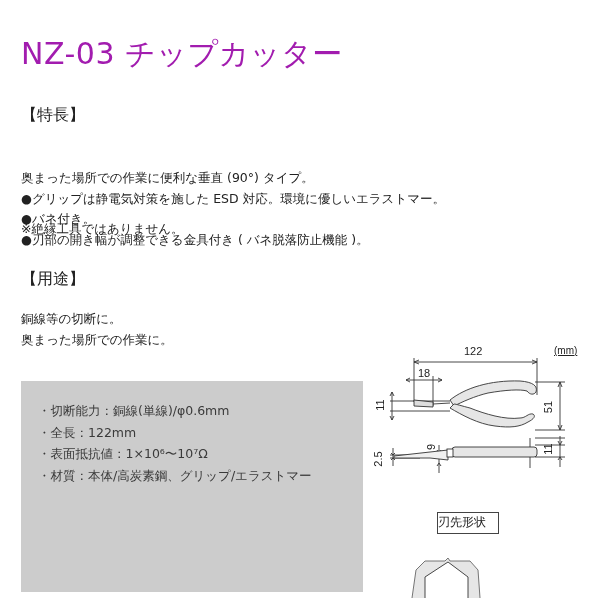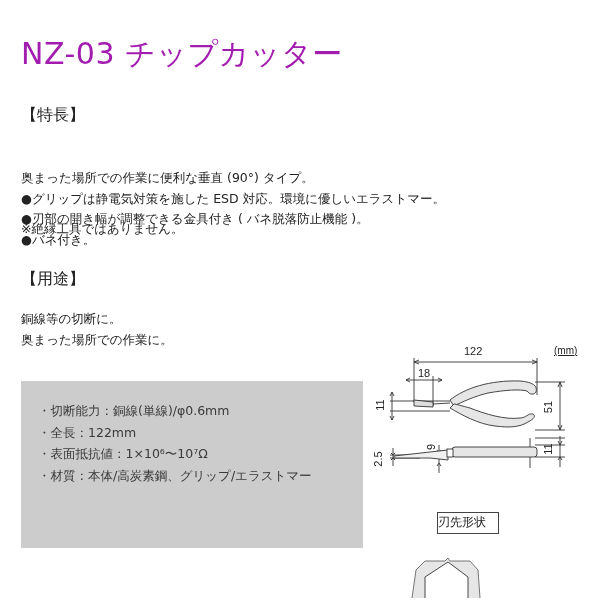--- a/index.html
+++ b/index.html
@@ -52,8 +52,8 @@
 <div class="text-block" style="top:127px;margin-top:41px;">
   <p>奥まった場所での作業に便利な垂直 (90°) タイプ。</p>
   <p>●グリップは静電気対策を施した ESD 対応。環境に優しいエラストマー。</p>
+  <p>●バネ付き。</p>
   <p>●刃部の開き幅が調整できる金具付き ( バネ脱落防止機能 )。</p>
-  <p>●バネ付き。</p>
 </div>
 <div class="text-block" style="top:219px;">※絶縁工具ではありません。</div>
 

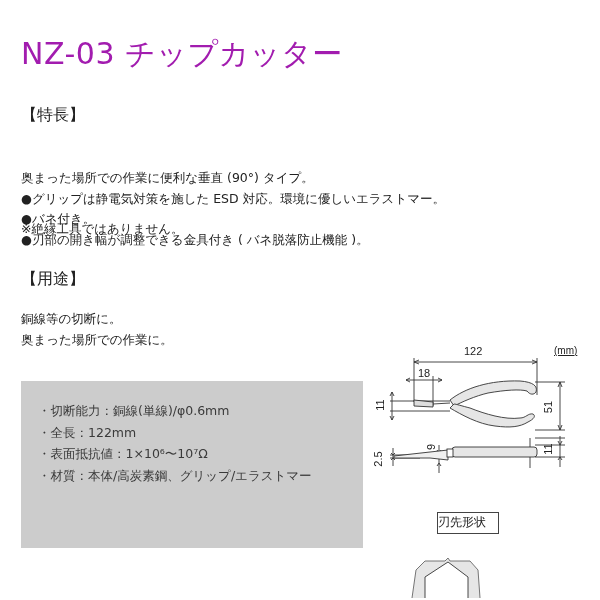--- a/index.html
+++ b/index.html
@@ -22,7 +22,7 @@
     .text-block p { margin: 0; }
 
     .spec-box {
-      position: absolute; left: 21px; top: 381px; width: 342px; height: 167px;
+      position: absolute; left: 21px; top: 381px; width: 342px; height: 211px;
       background: #cccccc;
     }
     .spec-list {

